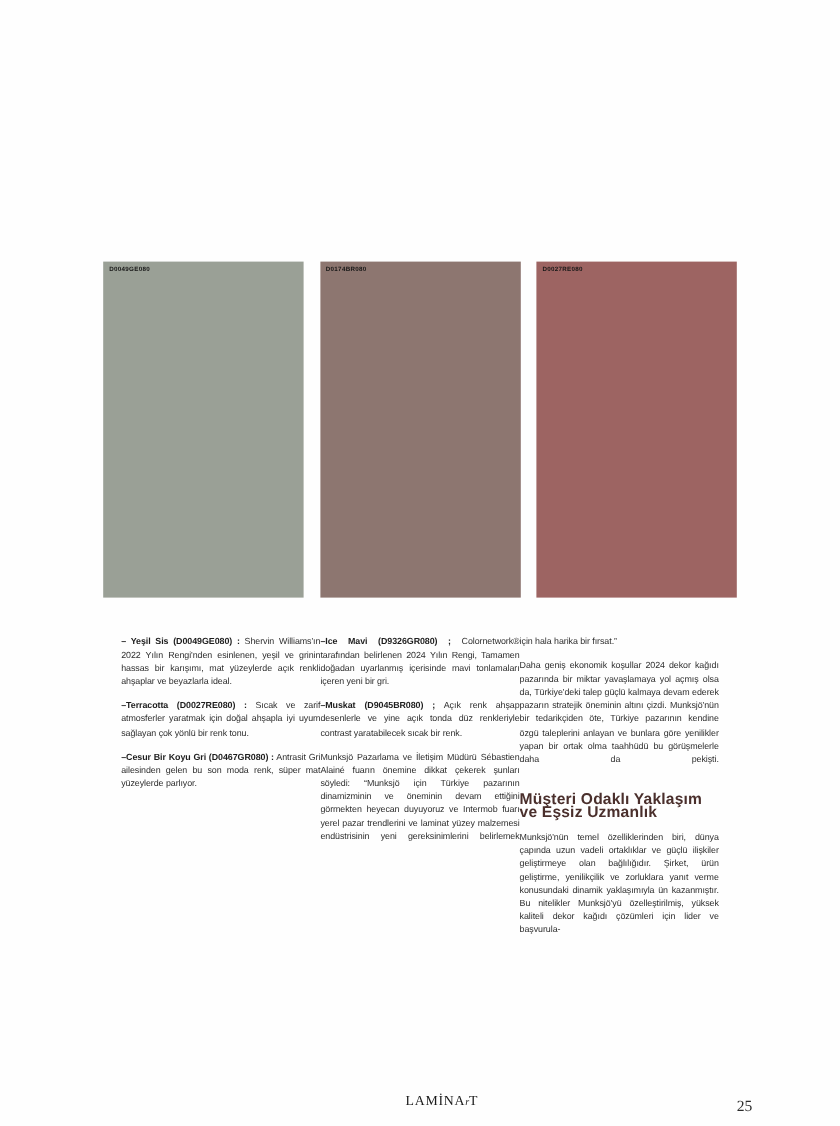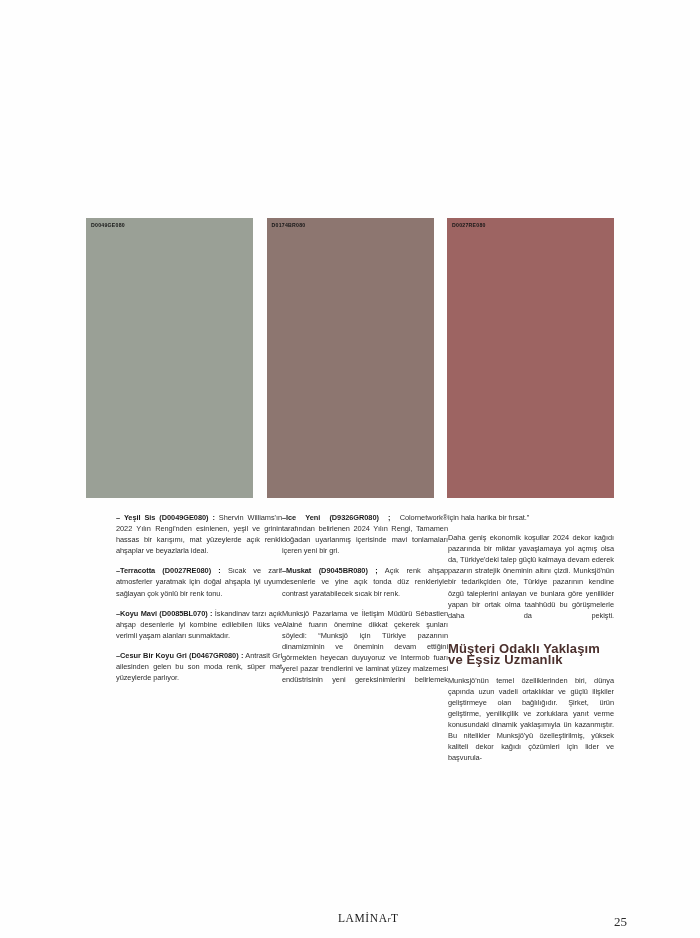--- a/index.html
+++ b/index.html
@@ -54,10 +54,10 @@
   .columns {
     position: absolute;
     left: 86px;
-    top: 512px;
+    top: 529px;
     width: 528px;
     display: flex;
-    justify-content: flex-end;
+    justify-content: center;
   }
   .col {
     width: 166px;

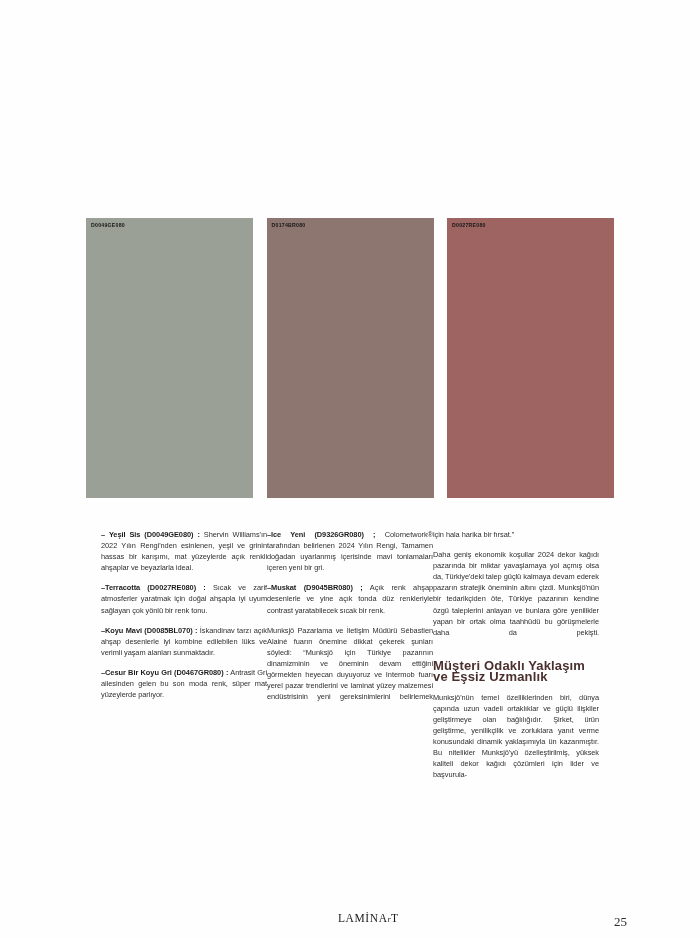--- a/index.html
+++ b/index.html
@@ -173,7 +173,7 @@
 
     <div class="col">
       <p class="body">
-        <span class="lead">–Ice    Yeni    (D9326GR080)    ;</span><span> Colornetwork® tarafından belirlenen 2024 Yılın Rengi, Tamamen doğadan uyarlanmış içerisinde mavi tonlamaları içeren yeni bir gri.</span>
+        <span class="lead">–Ice    Mavi    (D9326GR080)    ;</span><span> Colornetwork® tarafından belirlenen 2024 Yılın Rengi, Tamamen doğadan uyarlanmış içerisinde mavi tonlamaları içeren yeni bir gri.</span>
       </p>
       <p class="body">
         <span class="lead">–Muskat (D9045BR080) ;</span><span> Açık renk ahşap desenlerle ve yine açık tonda düz renkleriyle contrast yaratabilecek sıcak bir renk.</span>

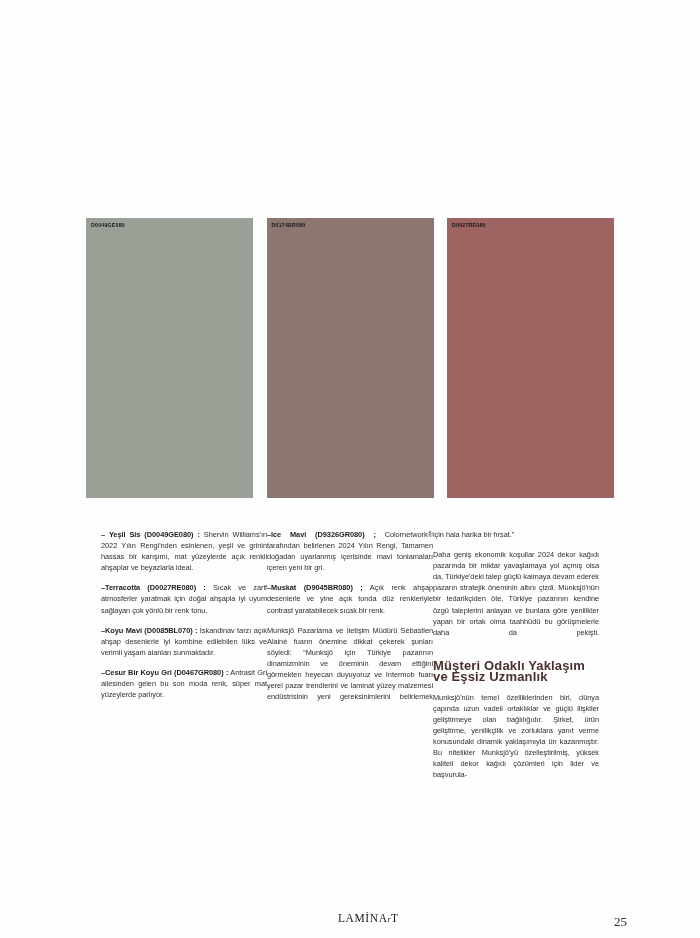--- a/index.html
+++ b/index.html
@@ -164,9 +164,6 @@
         <span class="lead">–Terracotta (D0027RE080) :</span><span> Sıcak ve zarif atmosferler yaratmak için doğal ahşapla iyi uyum sağlayan çok yönlü bir renk tonu.</span>
       </p>
       <p class="body">
-        <span class="lead">–Koyu  Mavi  (D0085BL070)  :</span><span> İskandinav tarzı açık  ahşap desenlerle iyi kombine edilebilen lüks ve verimli yaşam alanları sunmaktadır.</span>
-      </p>
-      <p class="body">
         <span class="lead">–Cesur Bir Koyu Gri (D0467GR080) :</span><span> Antrasit Gri ailesinden gelen bu son moda renk, süper mat yüzeylerde parlıyor.</span>
       </p>
     </div>

